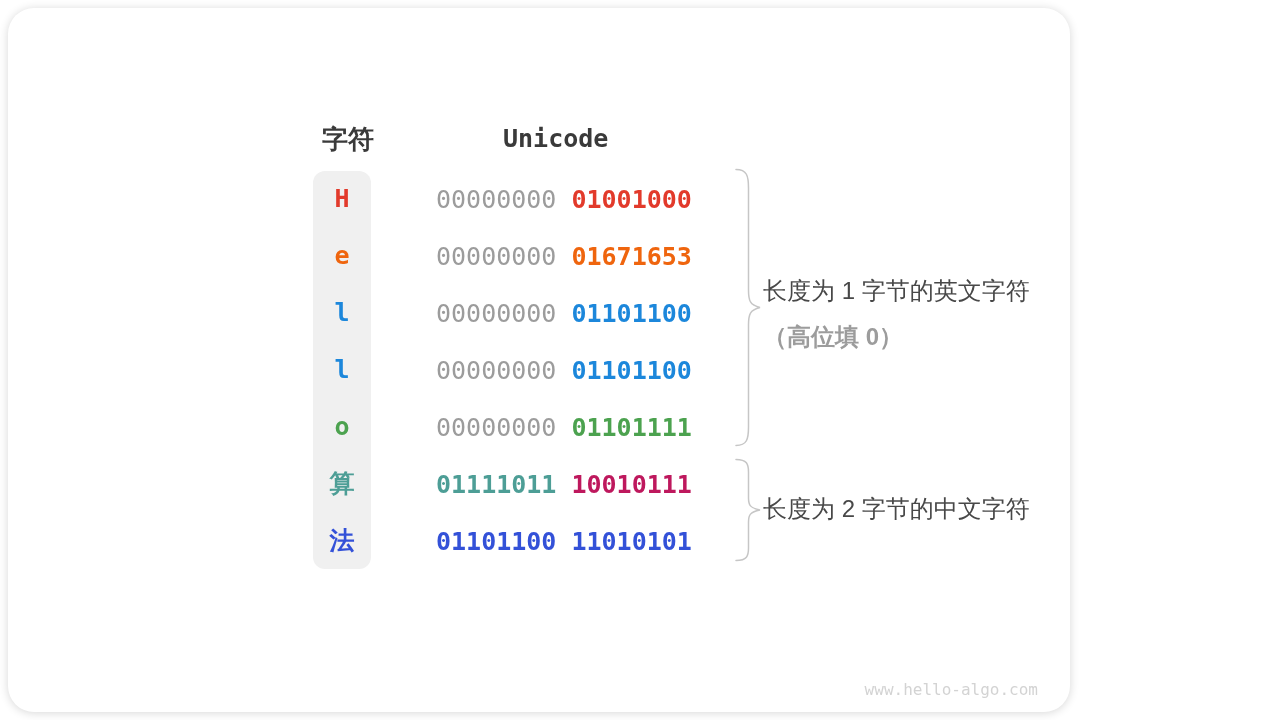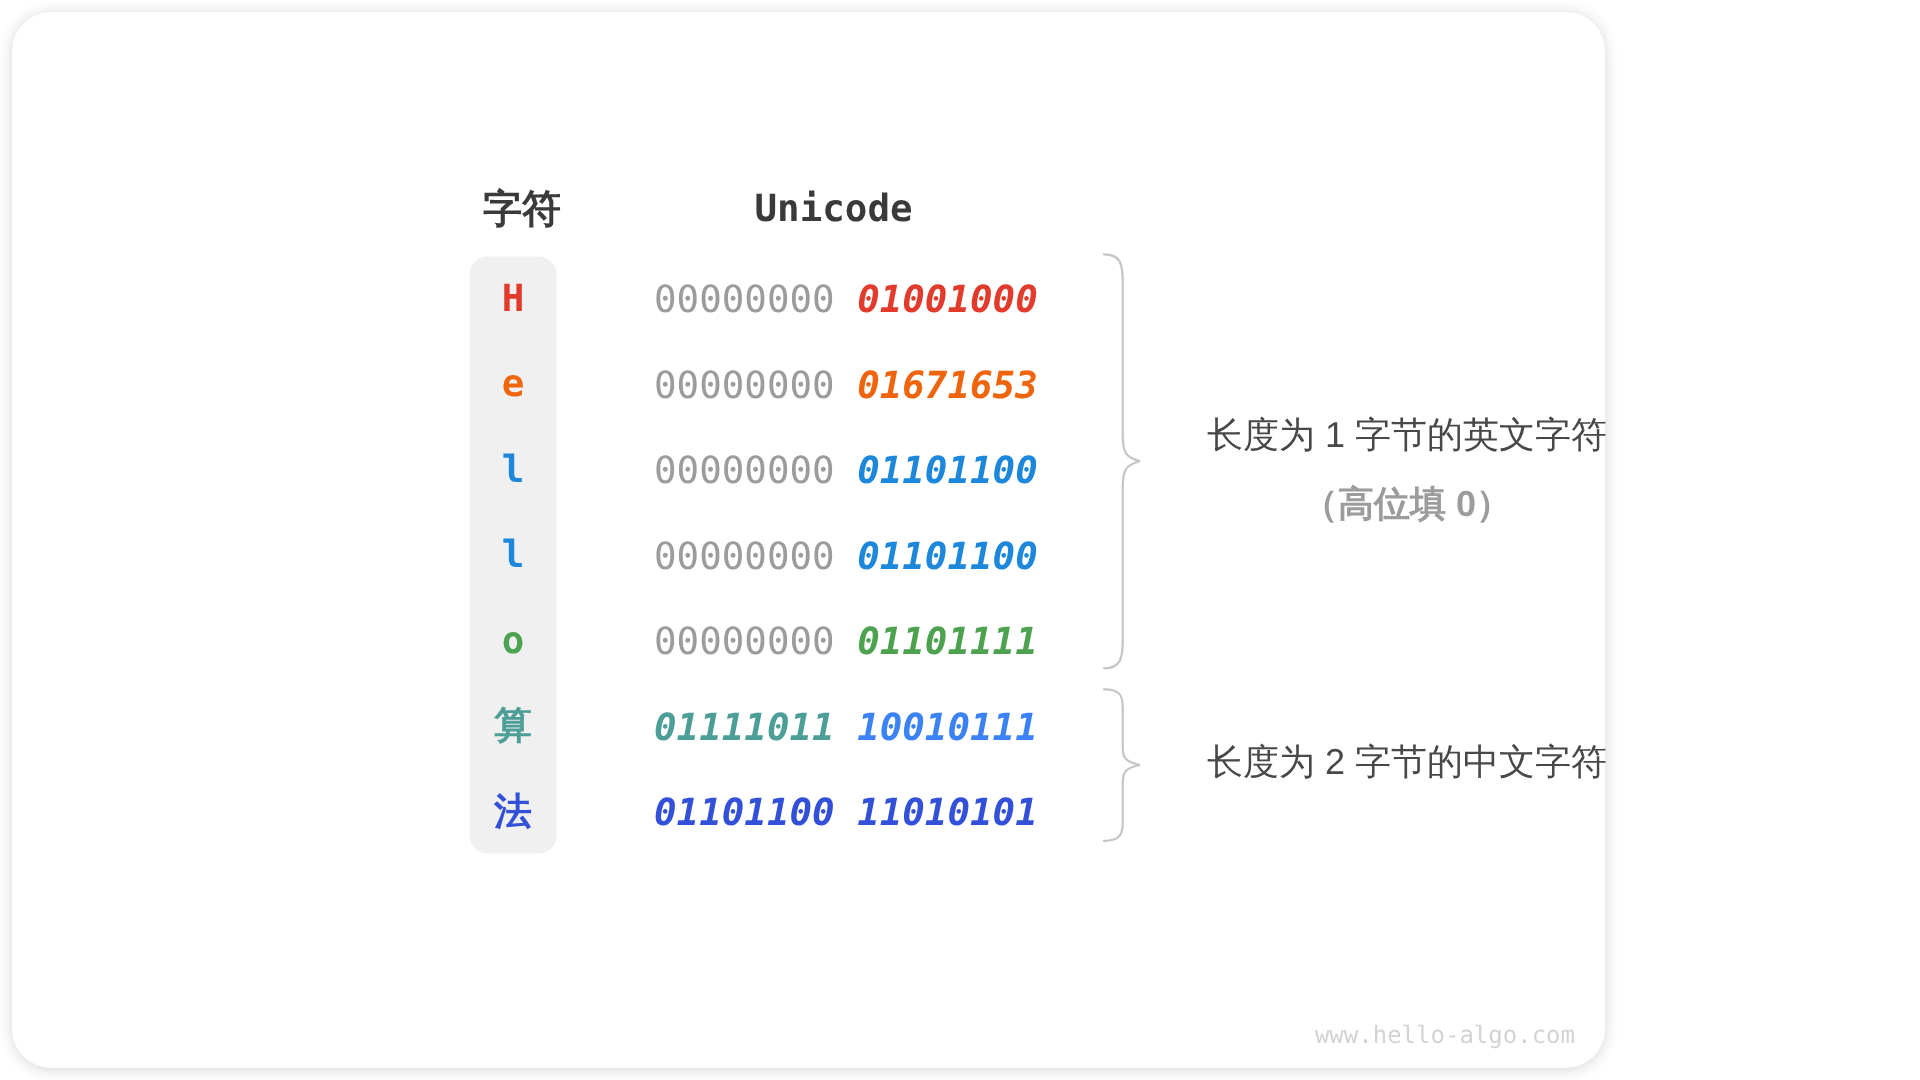--- a/index.html
+++ b/index.html
@@ -55,7 +55,7 @@
     font-size: 25px;
     white-space: pre;
   }
-  .byte-low { font-weight: bold; font-style: italic; }
+  .byte-low { font-weight: bold; }
   .byte-high-gray { font-weight: normal; text-align: right; }
 
   

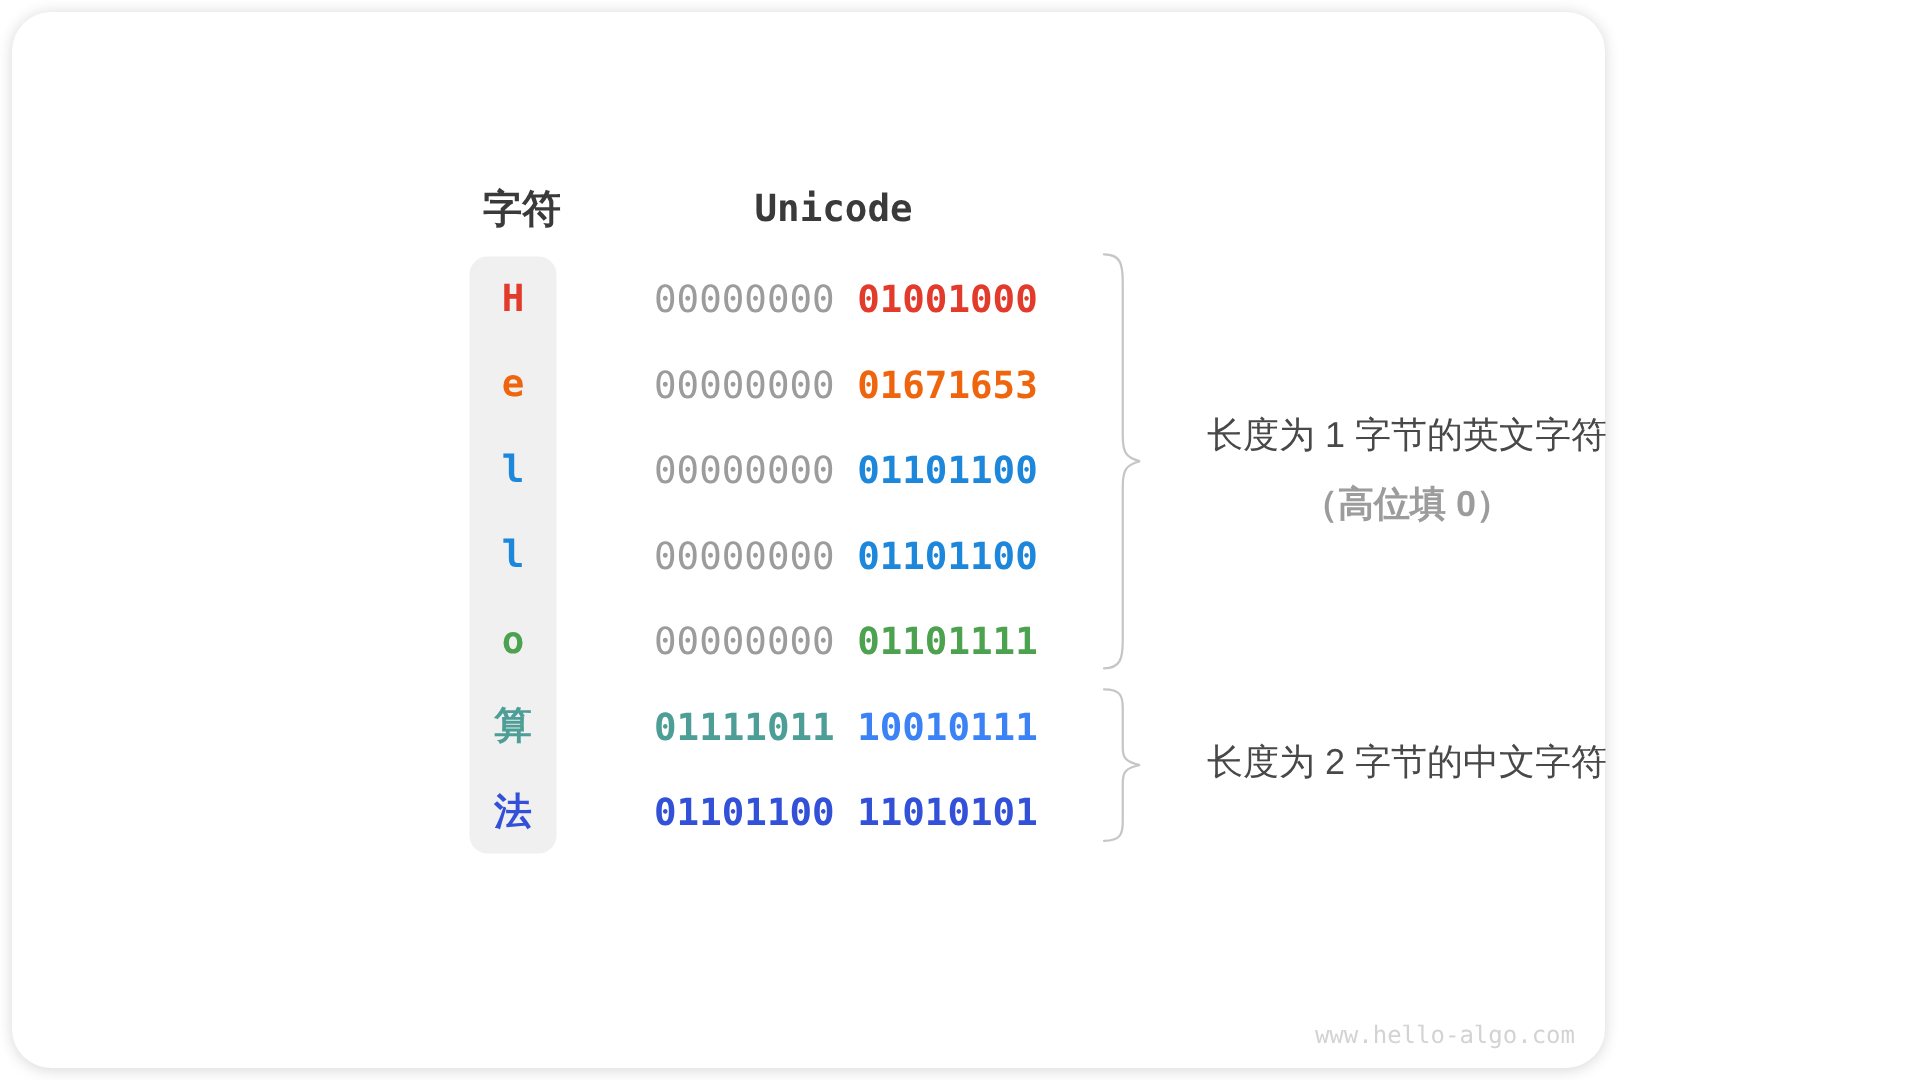--- a/index.html
+++ b/index.html
@@ -63,7 +63,7 @@
   .brace2 { left: 726px; top: 450px; }
 
   
-  .anno { width: 350px; text-align: center; }
+  .anno { width: 350px; text-align: left; }
   .anno-group1 { left: 755px; top: 268px; }
   .anno-group2 { left: 755px; top: 486px; }
   .anno-line { font-size: 24px; color: #484848; line-height: 30px; }

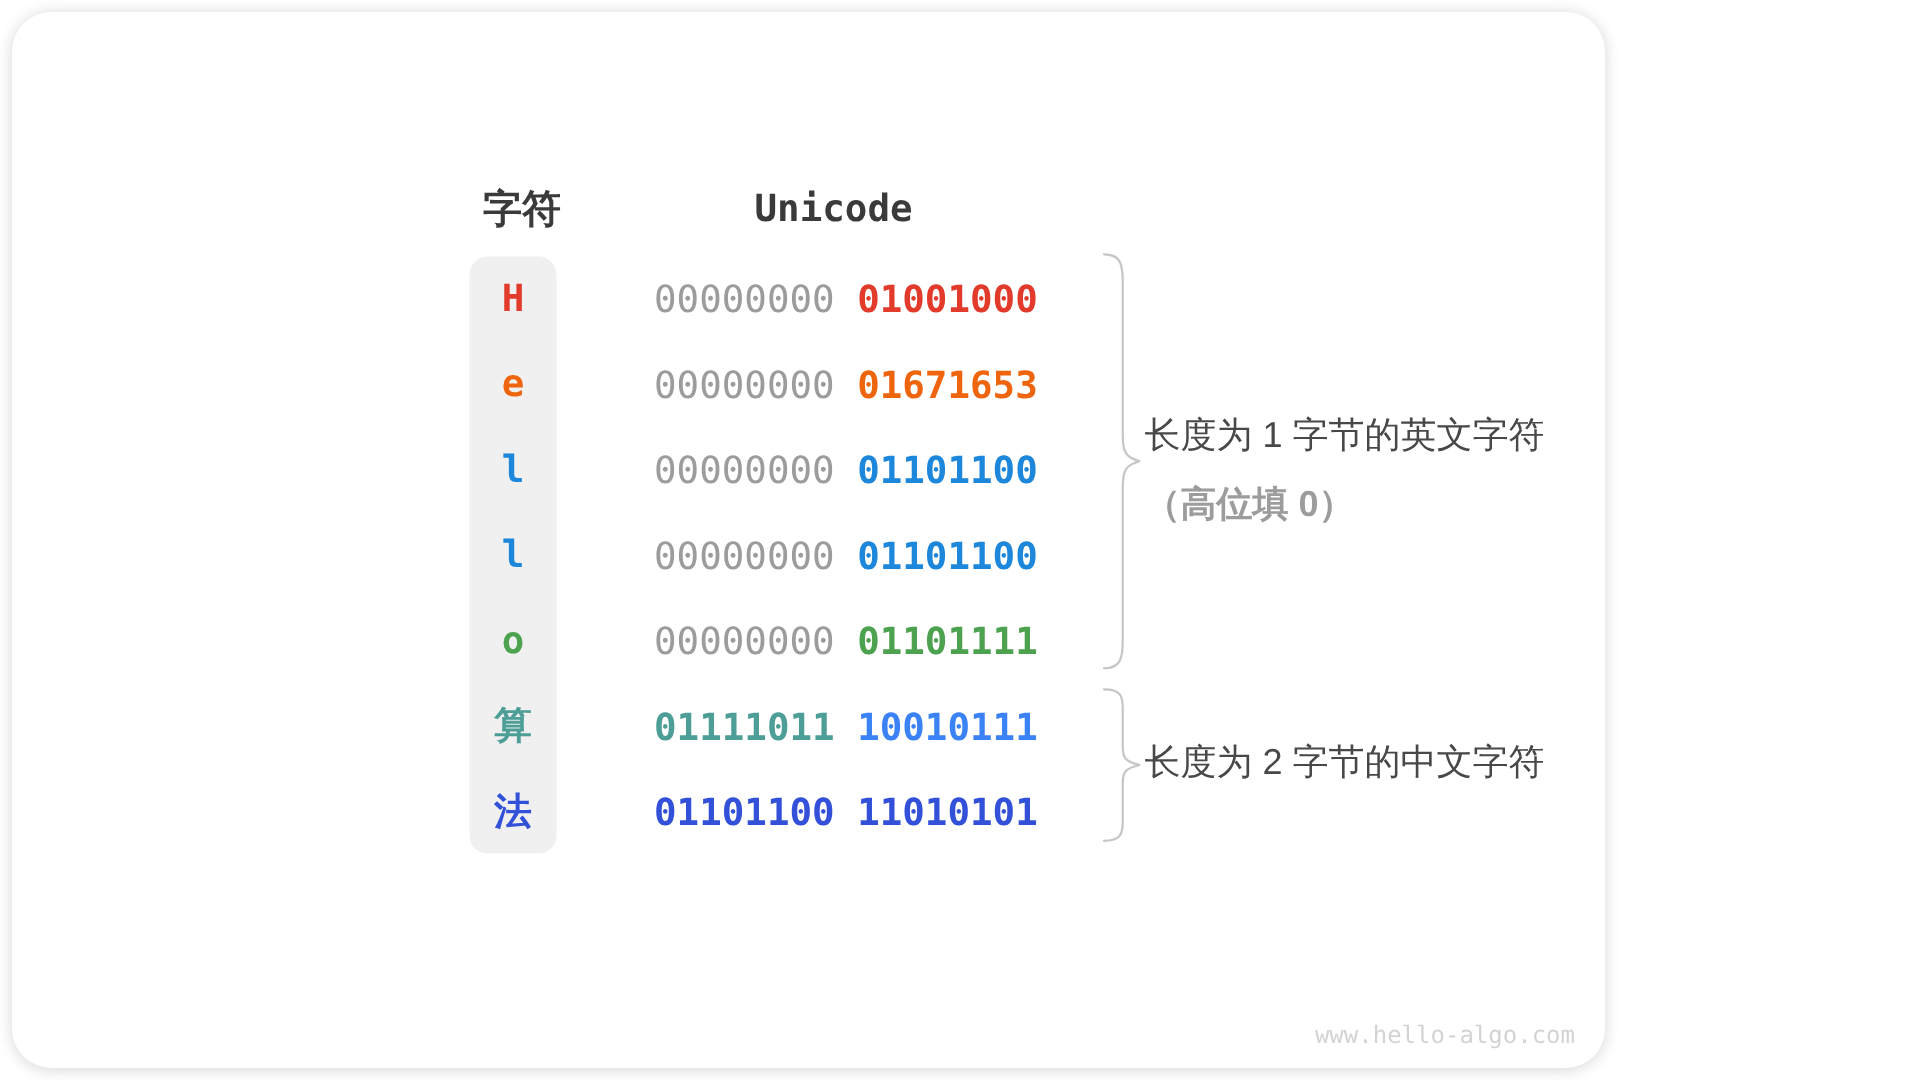--- a/index.html
+++ b/index.html
@@ -130,7 +130,7 @@
     <div class="char-cell" style="color: rgb(77, 158, 150);">算</div>
     <div class="bin">
       <span class="byte-low" style="color: rgb(77, 158, 150);">01111011</span>
-      <span class="byte-low" style="color: #3b82f6;">10010111</span>
+      <span class="byte-low" style="color: #be185d;">10010111</span>
     </div>
   </div>
 

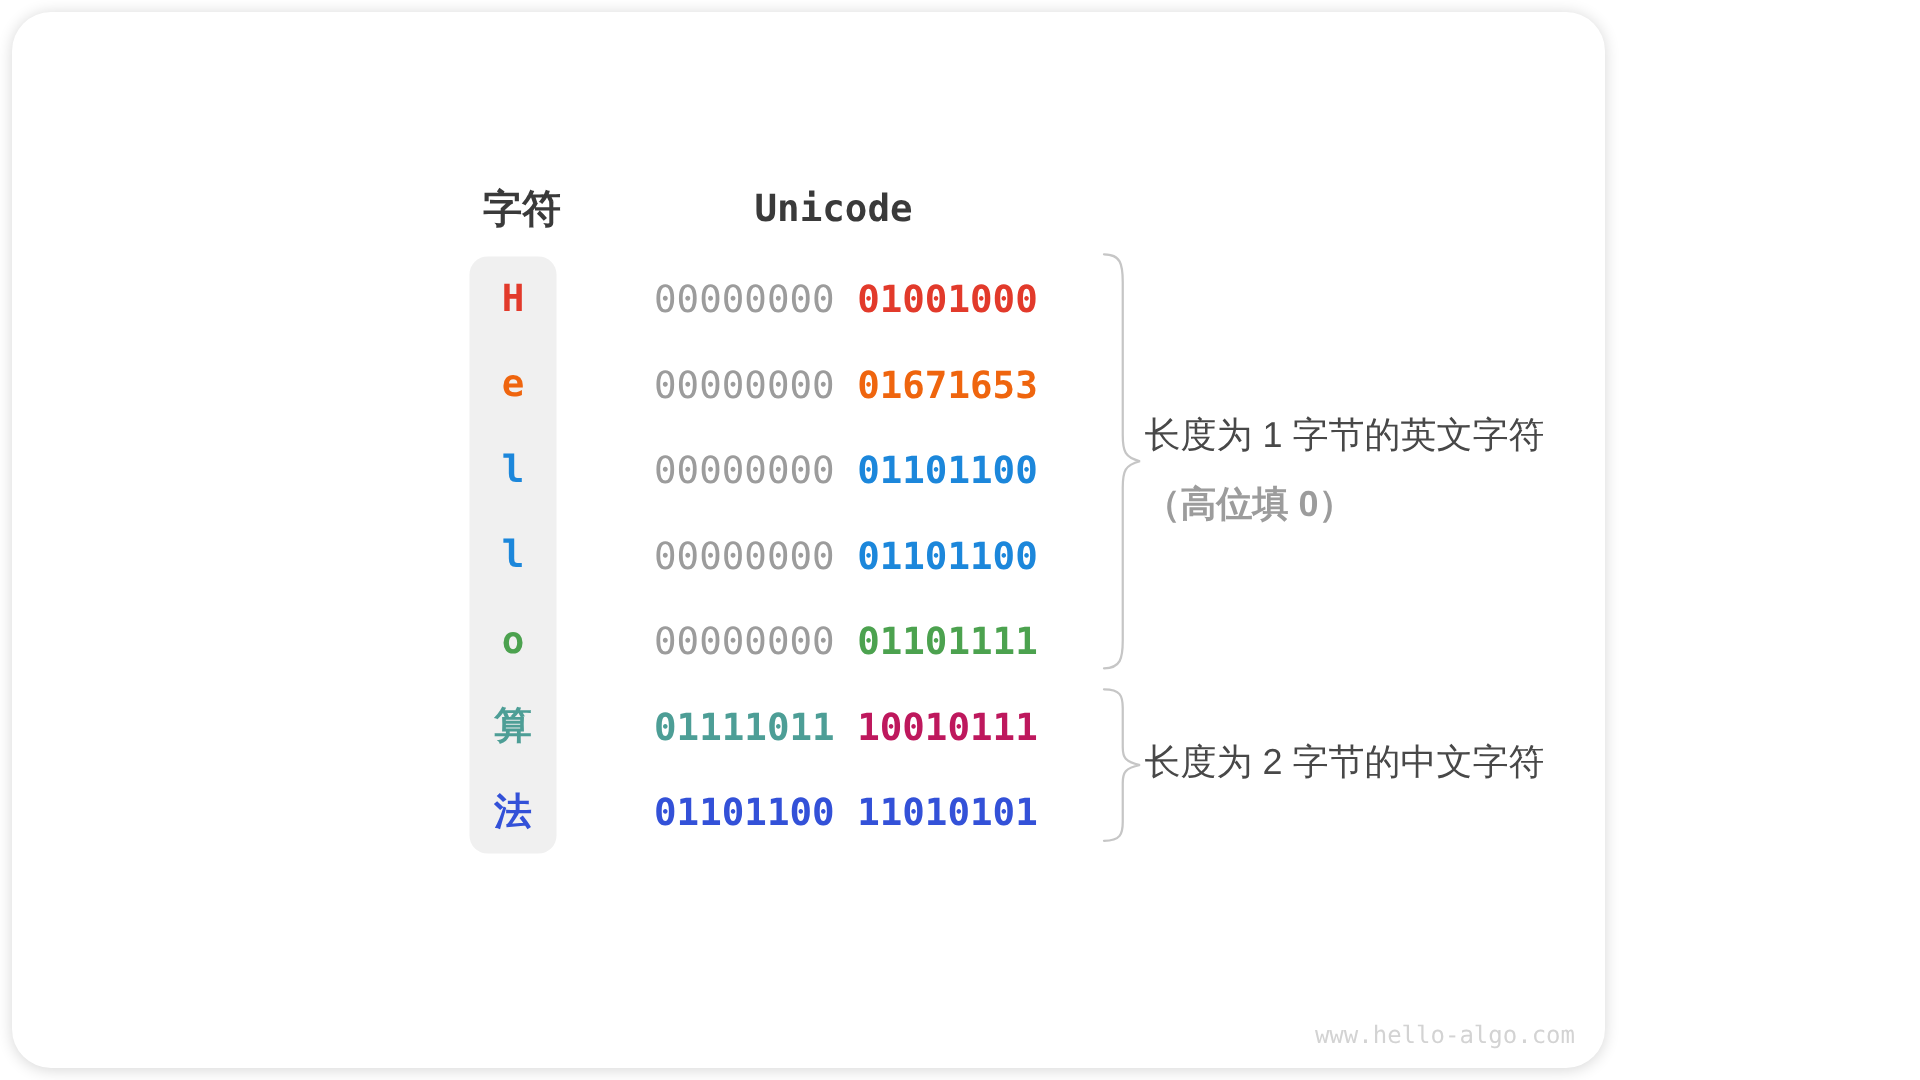--- a/index.html
+++ b/index.html
@@ -71,7 +71,7 @@
 
   
   .watermark {
-    right: 20px; top: 672px;
+    right: 32px; top: 672px;
     font-family: "DejaVu Sans Mono", monospace;
     font-size: 16px; color: #d3d3d3;
   }

